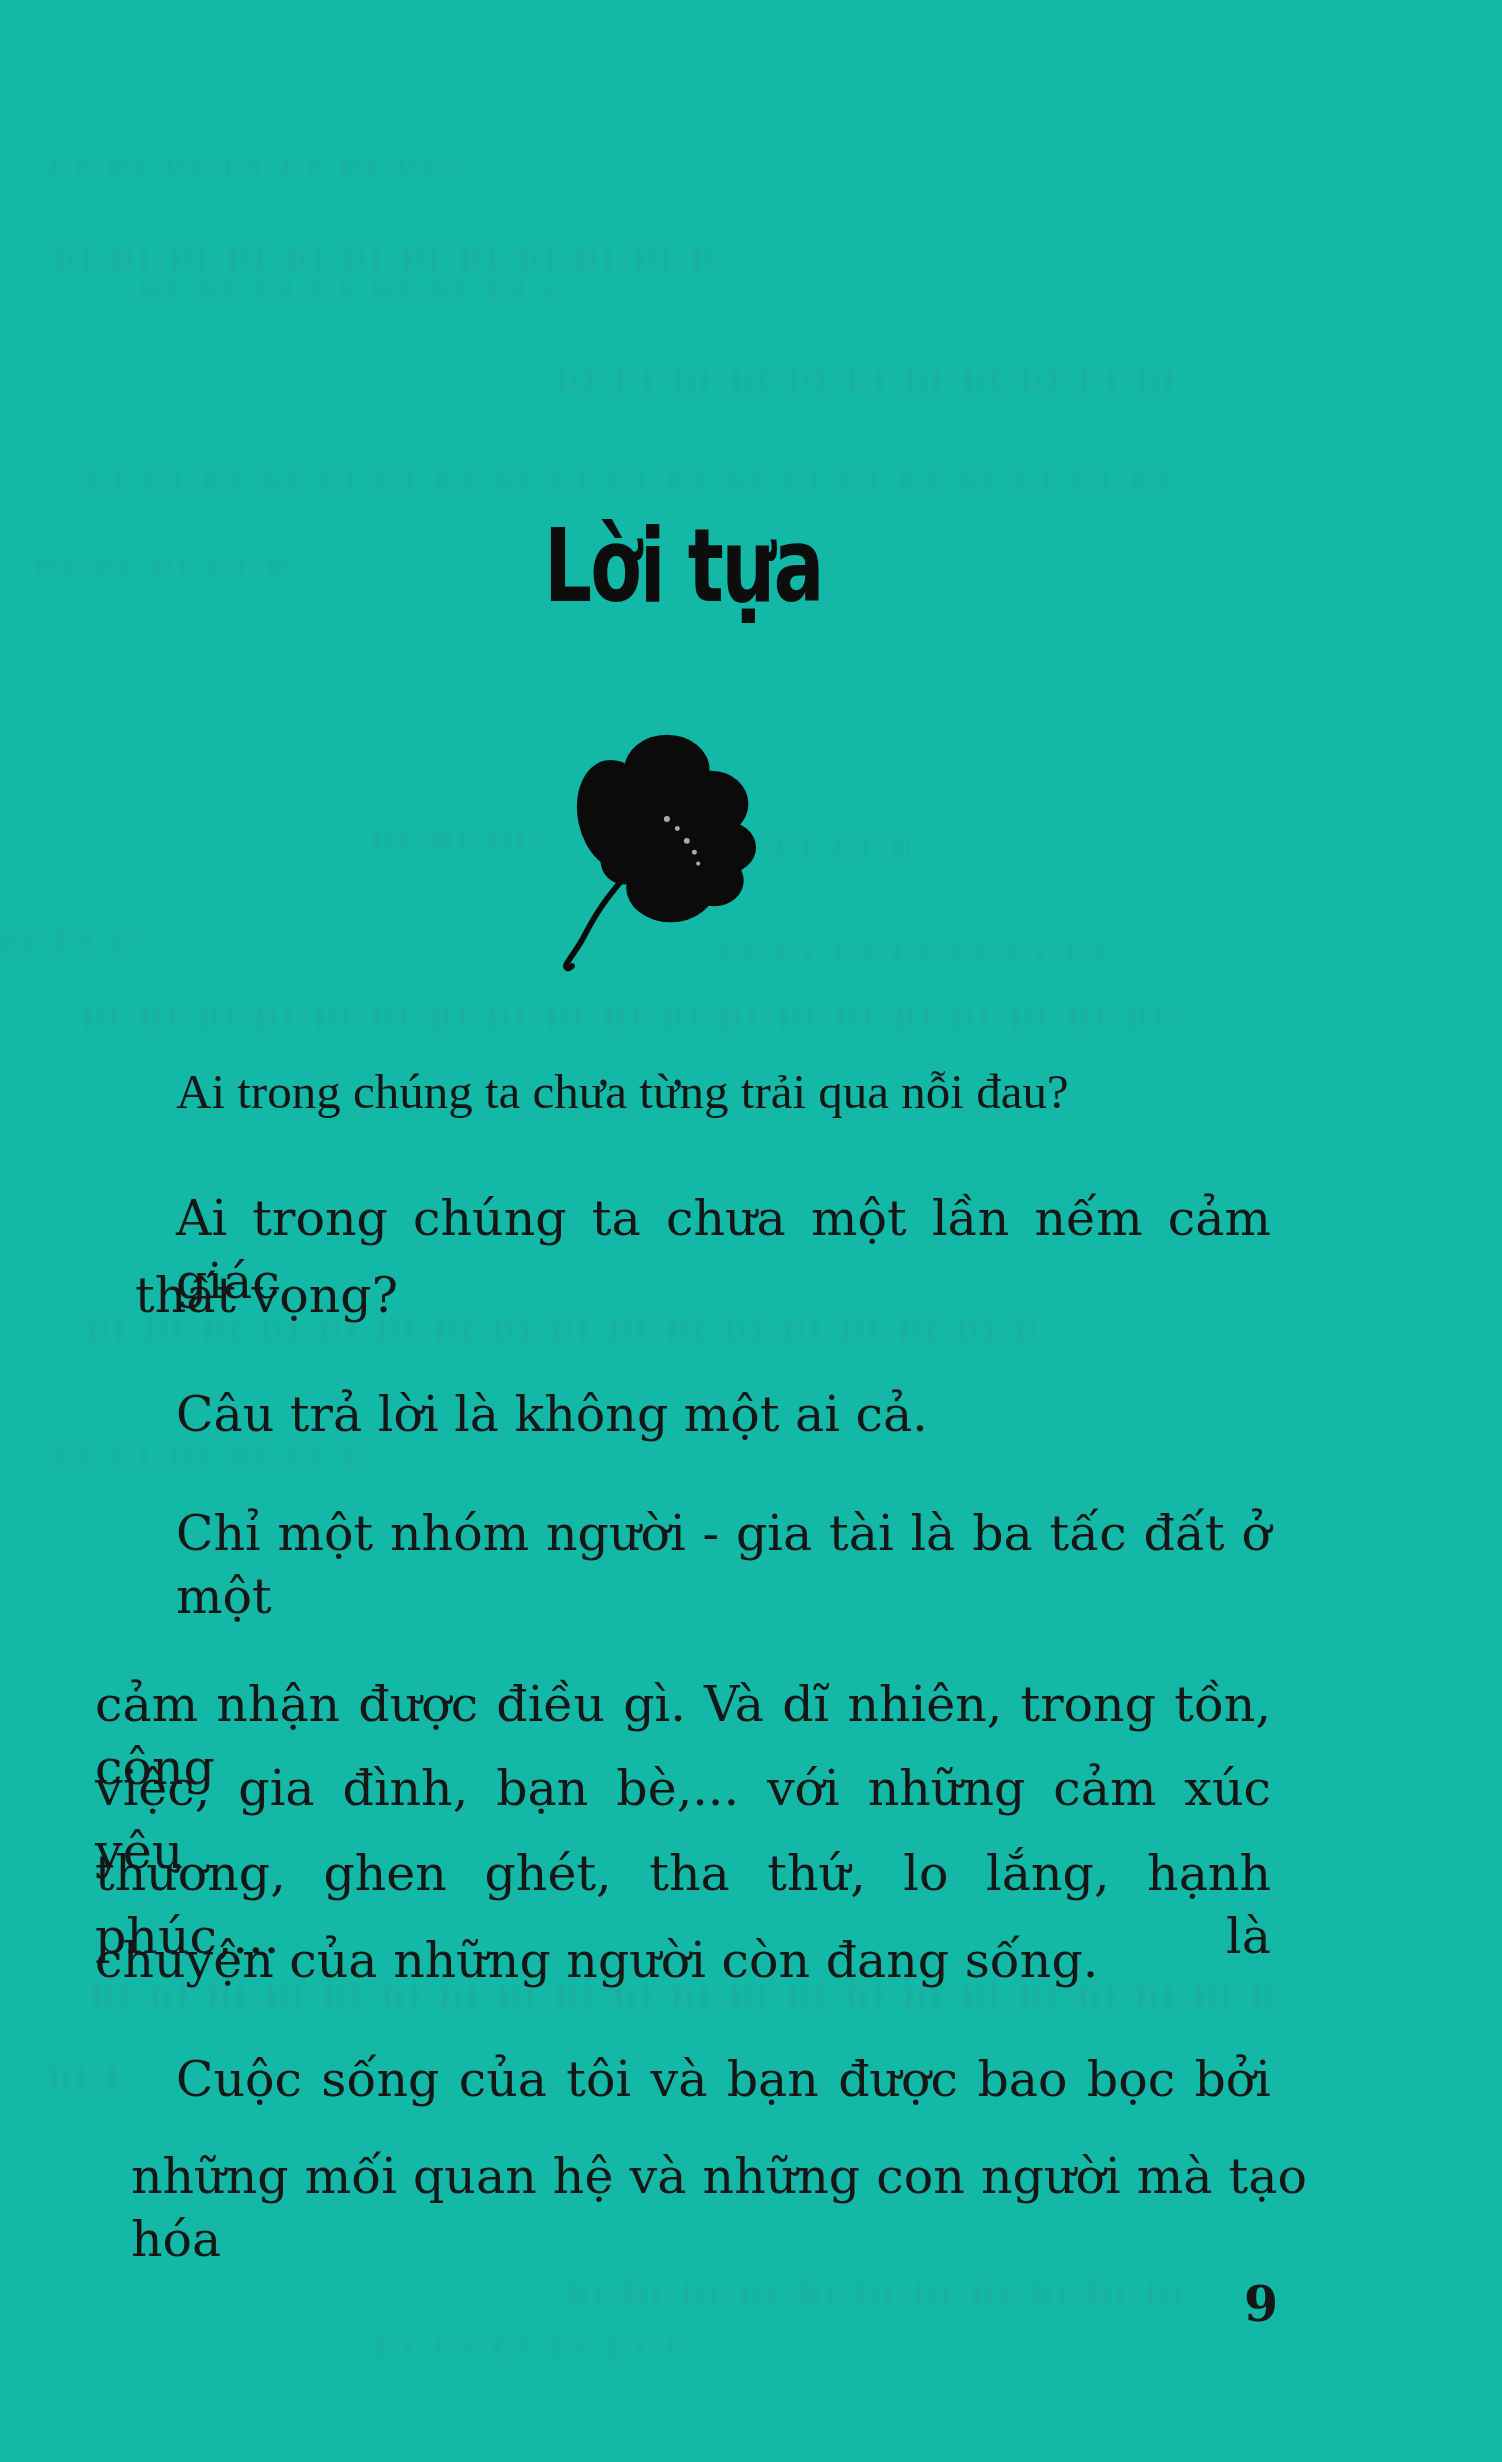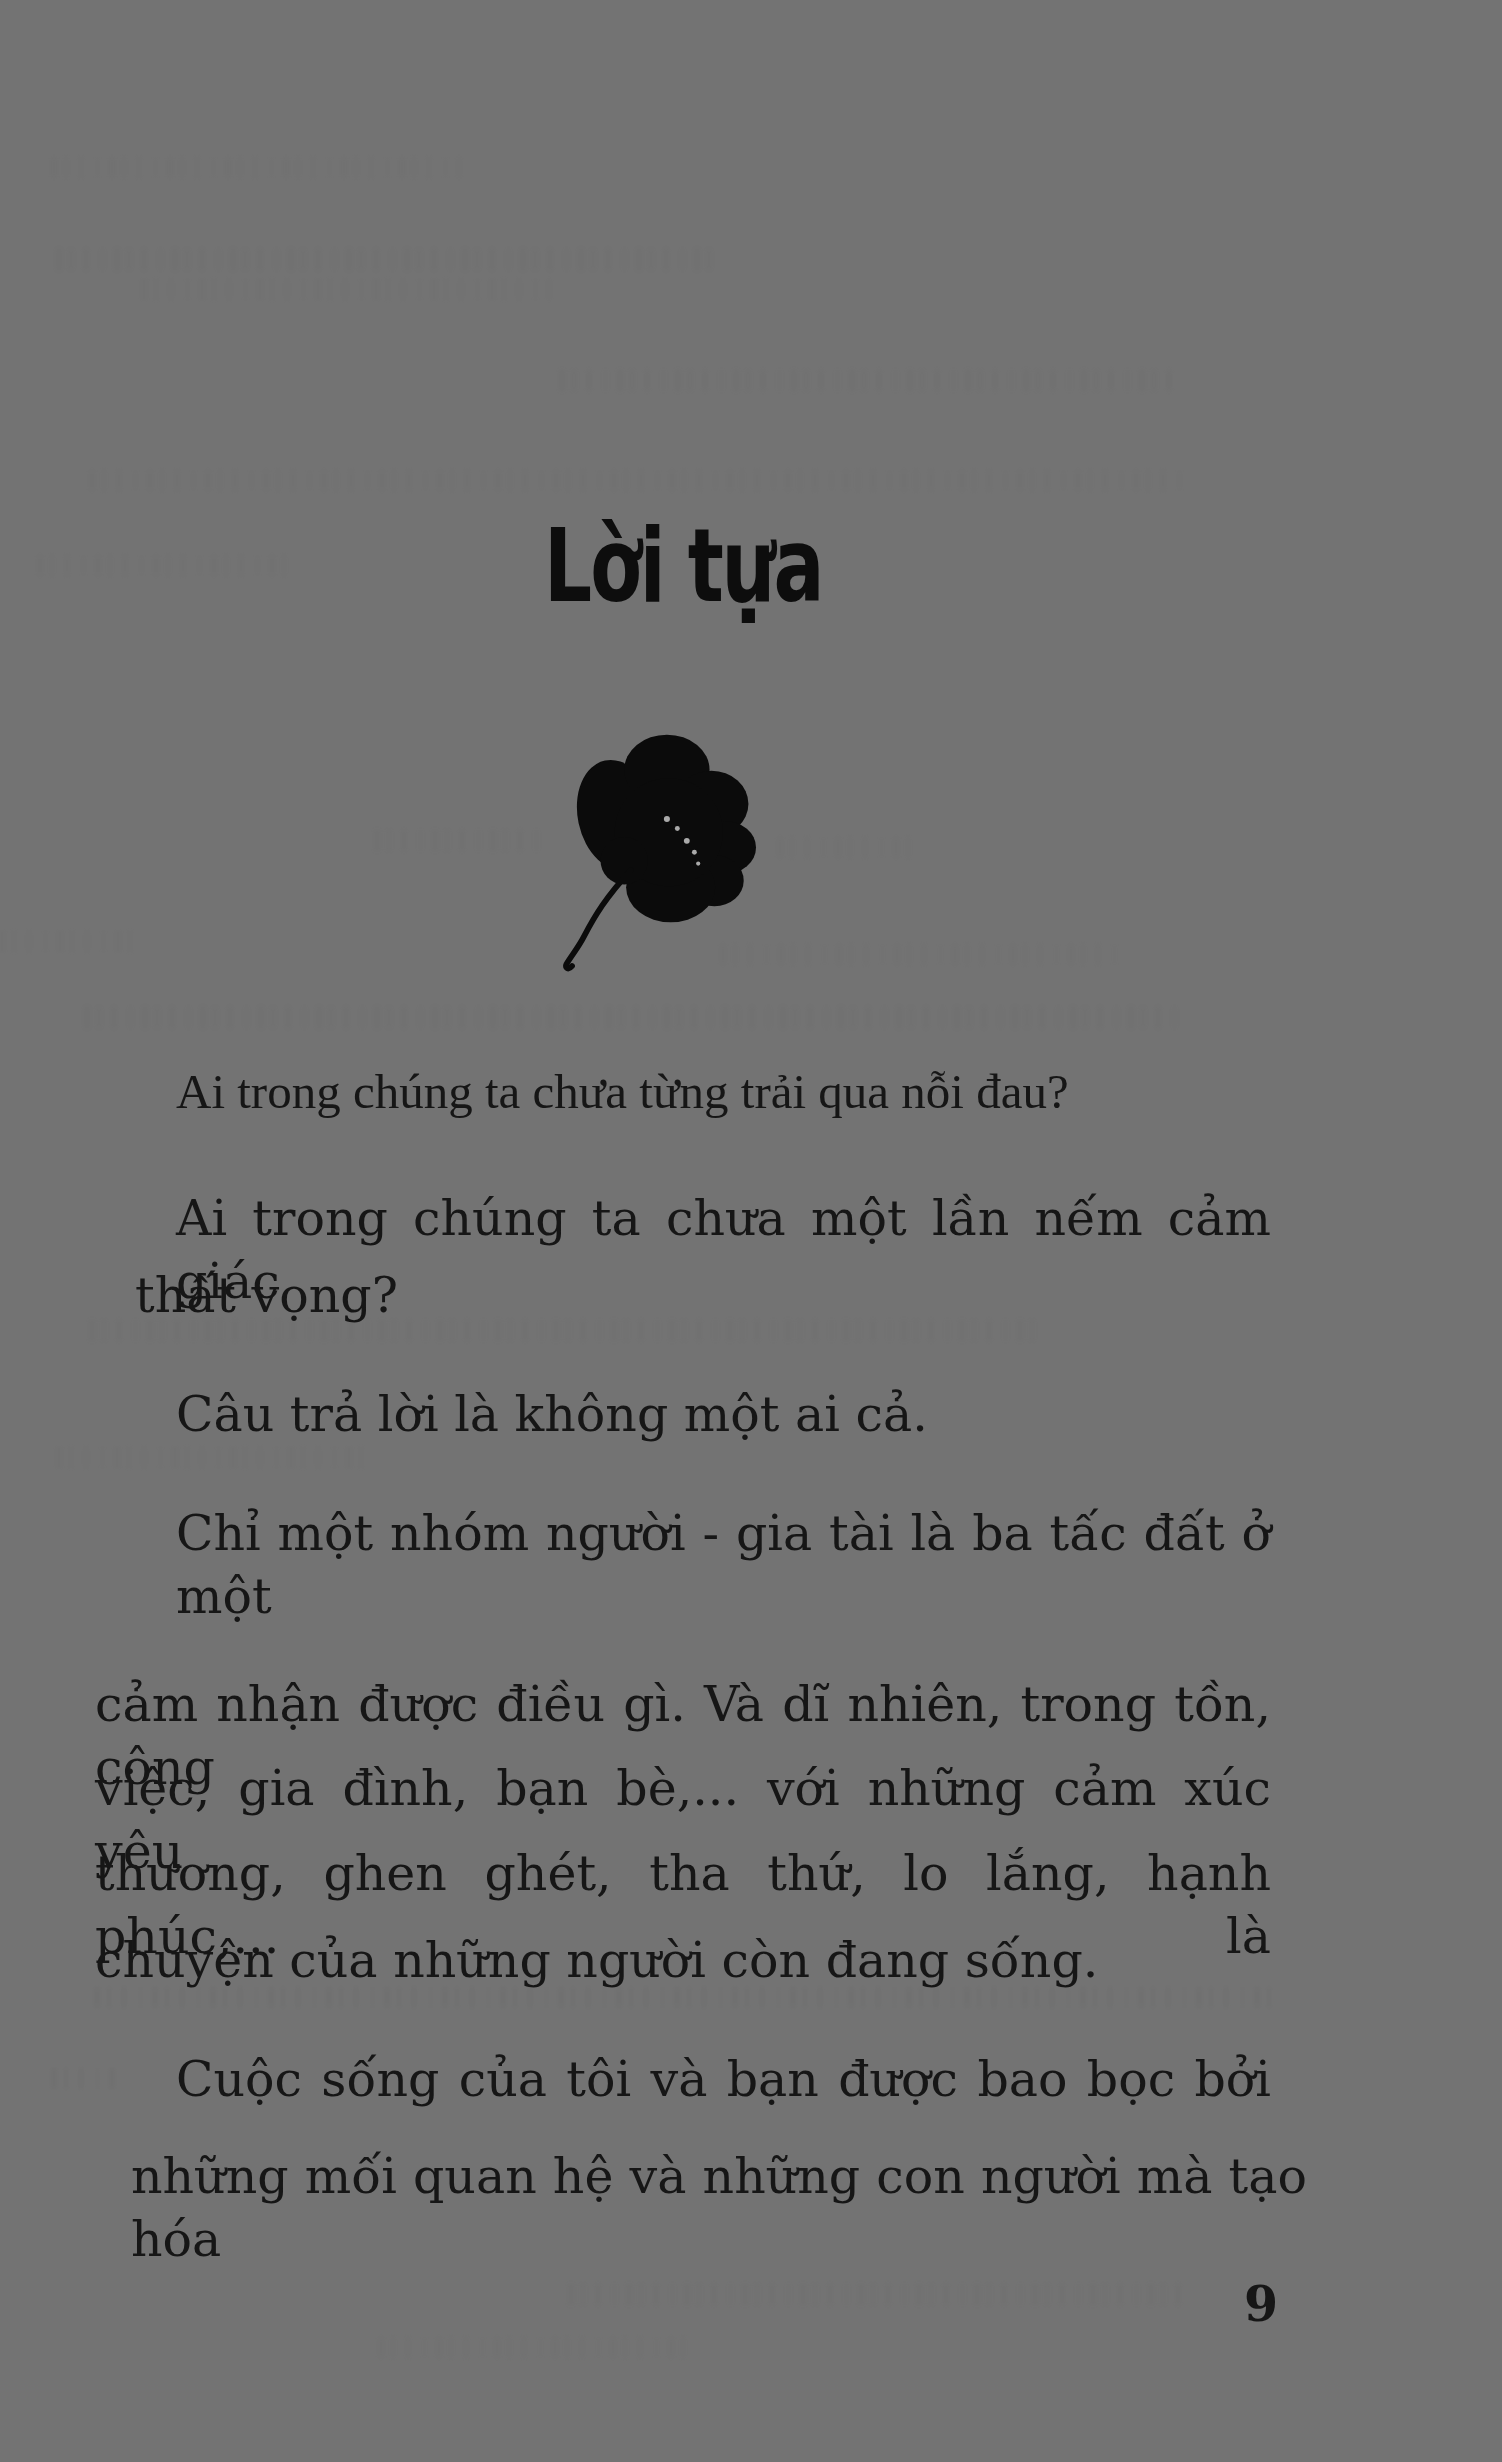--- a/index.html
+++ b/index.html
@@ -7,7 +7,7 @@
     position:relative;
     width:1502px;height:2462px;
     margin:0 auto;
-    background:#737373;
+    background:#14b8a6;
     overflow:hidden;
     font-family:"DejaVu Serif","Liberation Serif",serif;
     color:#151515;

